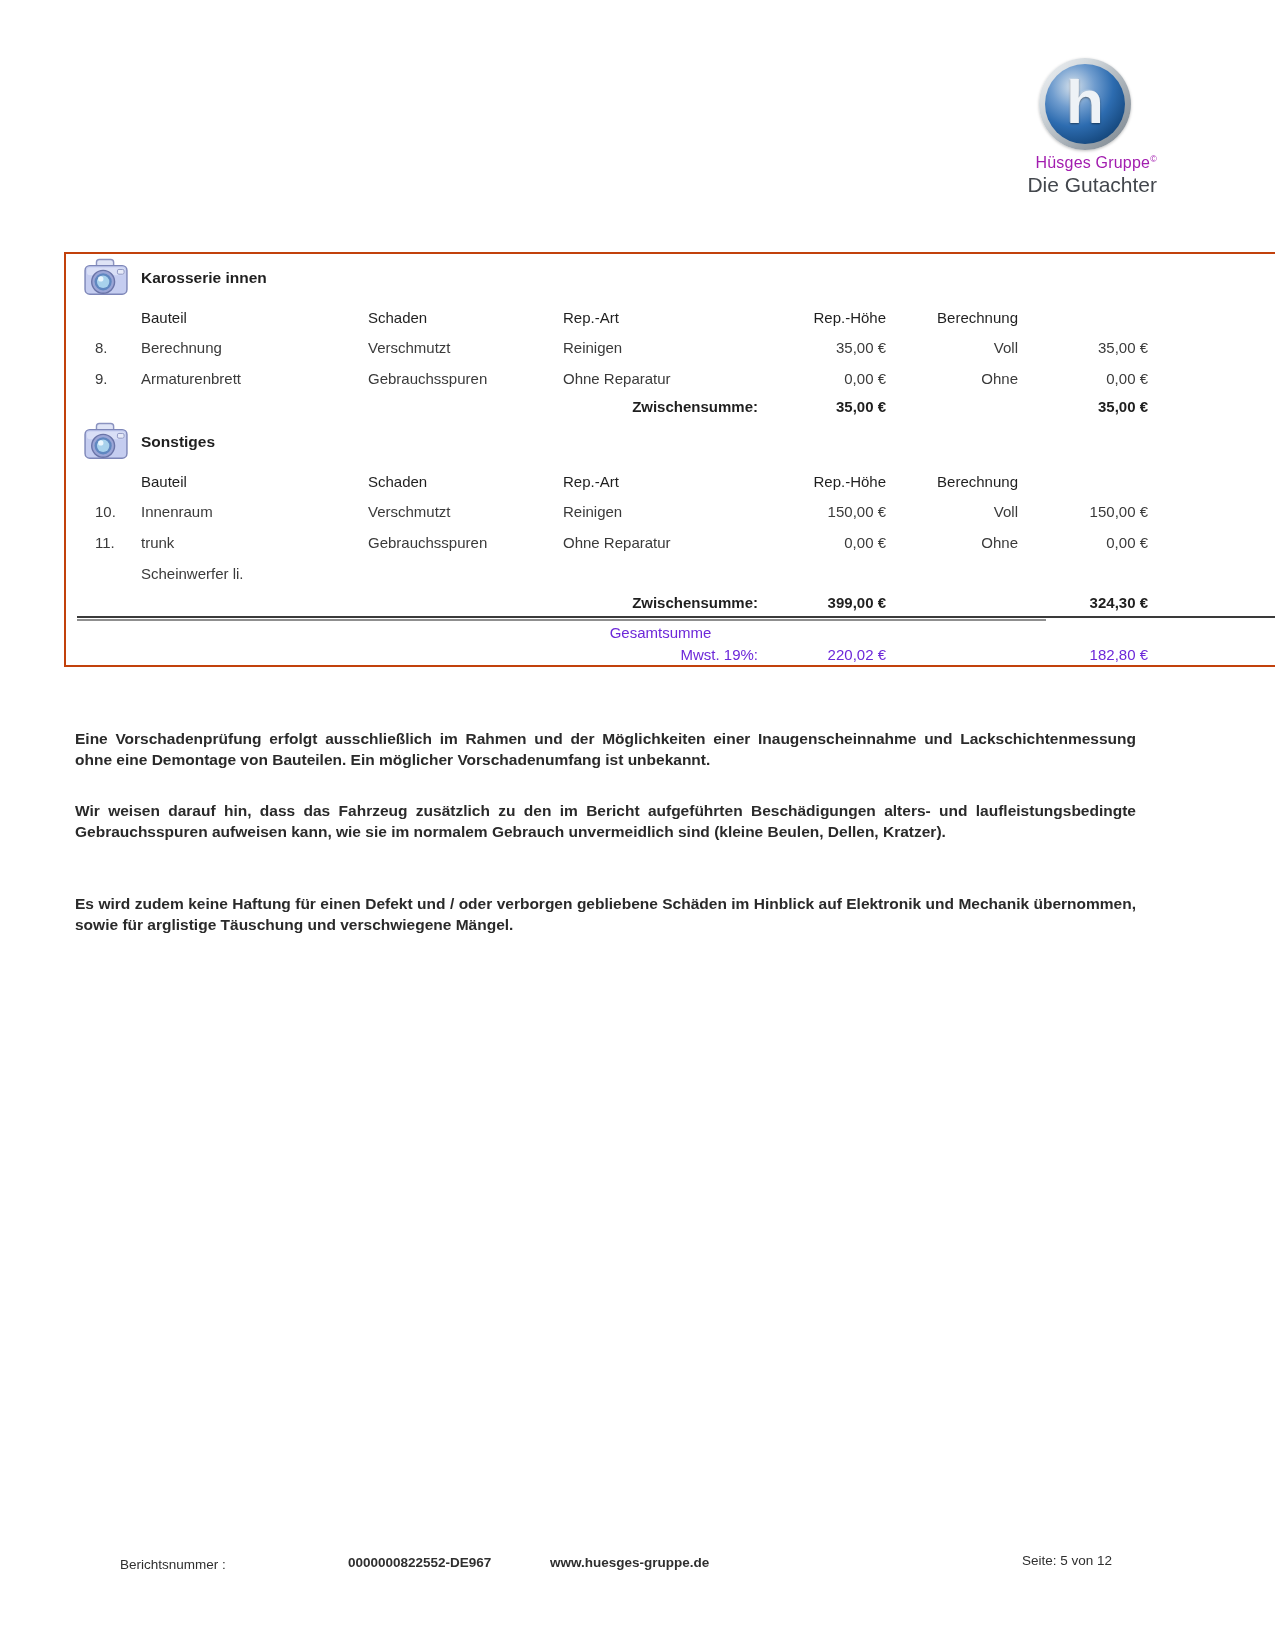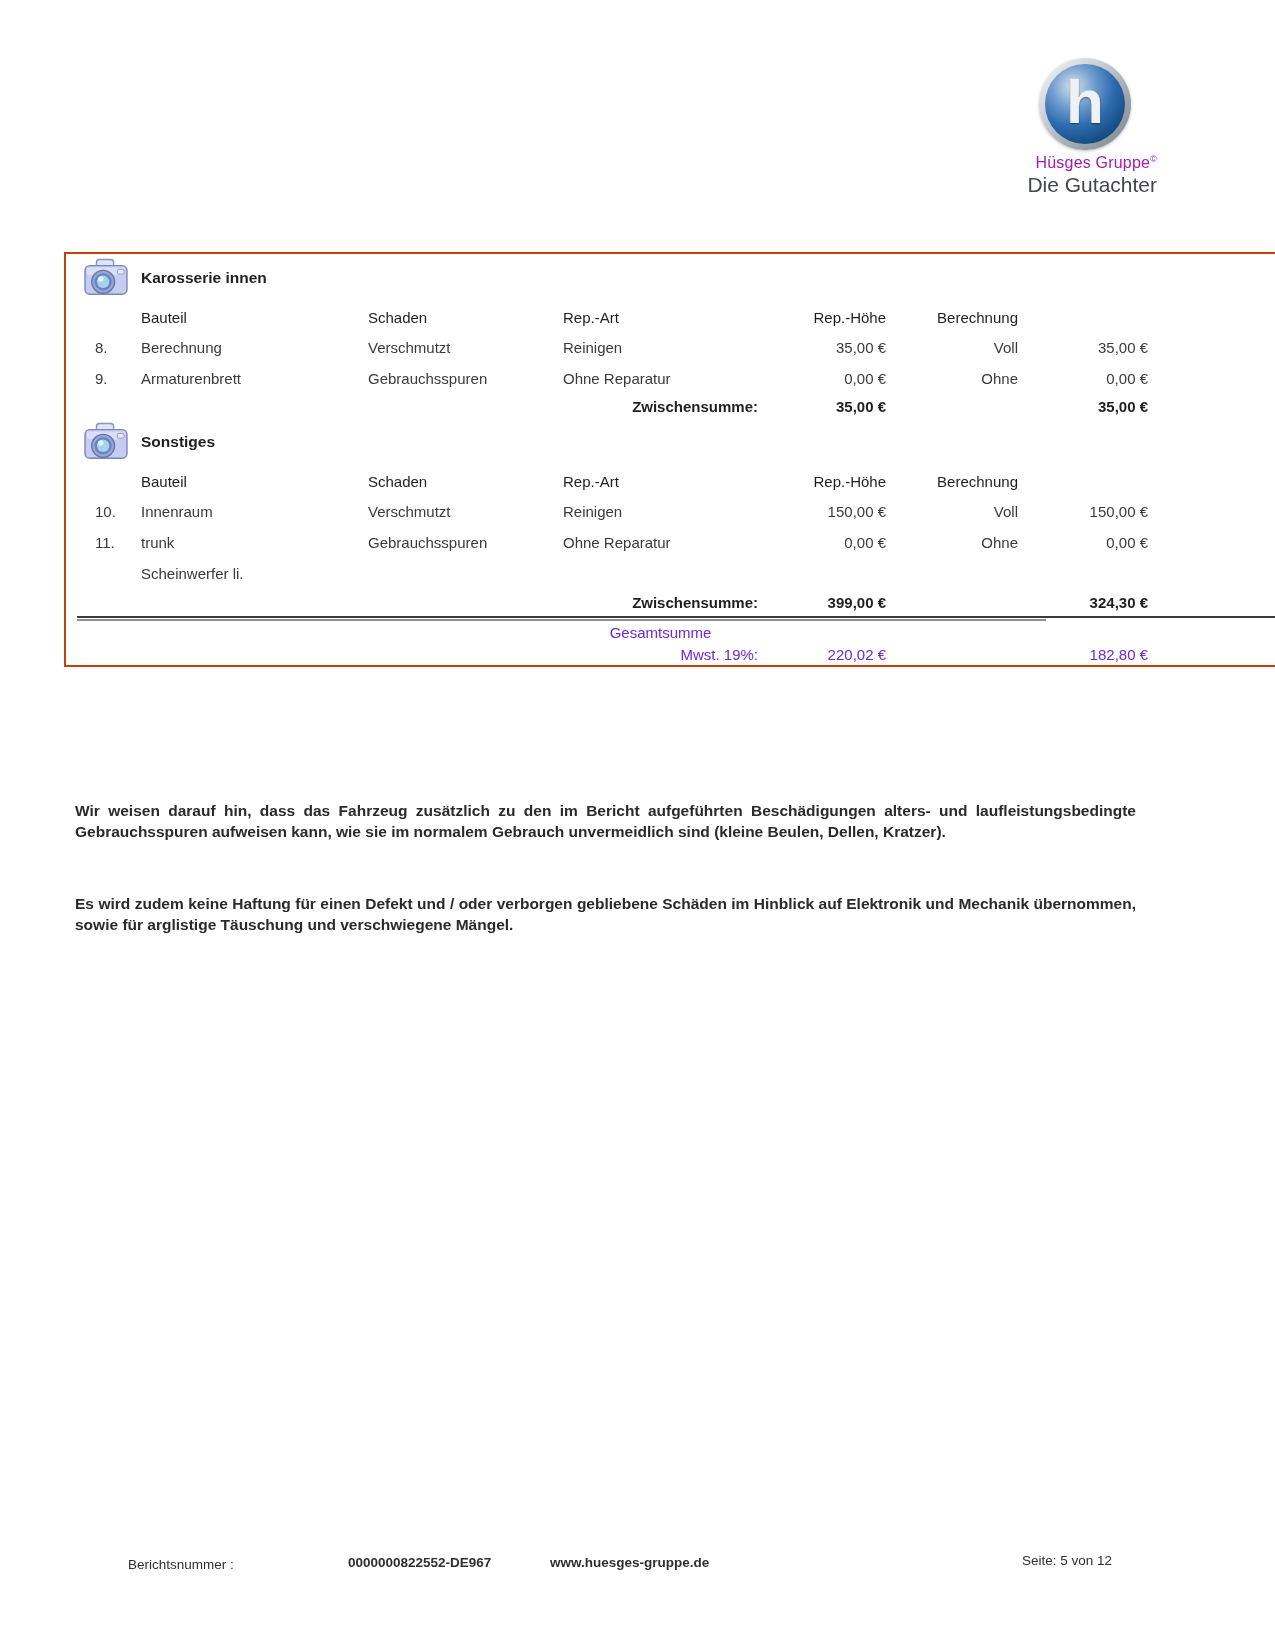--- a/index.html
+++ b/index.html
@@ -242,6 +242,7 @@
     </div>
   </div>
 
+  <div class="para p1">Eine Vorschadenprüfung erfolgt ausschließlich im Rahmen und der Möglichkeiten einer Inaugenscheinnahme und Lackschichtenmessung ohne eine Demontage von Bauteilen. Ein möglicher Vorschadenumfang ist unbekannt.</div>
   <div class="para p2">Wir weisen darauf hin, dass das Fahrzeug zusätzlich zu den im Bericht aufgeführten Beschädigungen alters- und laufleistungsbedingte Gebrauchsspuren aufweisen kann, wie sie im normalem Gebrauch unvermeidlich sind (kleine Beulen, Dellen, Kratzer).</div>
   <div class="para p3">Es wird zudem keine Haftung für einen Defekt und / oder verborgen gebliebene Schäden im Hinblick auf Elektronik und Mechanik übernommen, sowie für arglistige Täuschung und verschwiegene Mängel.</div>
 

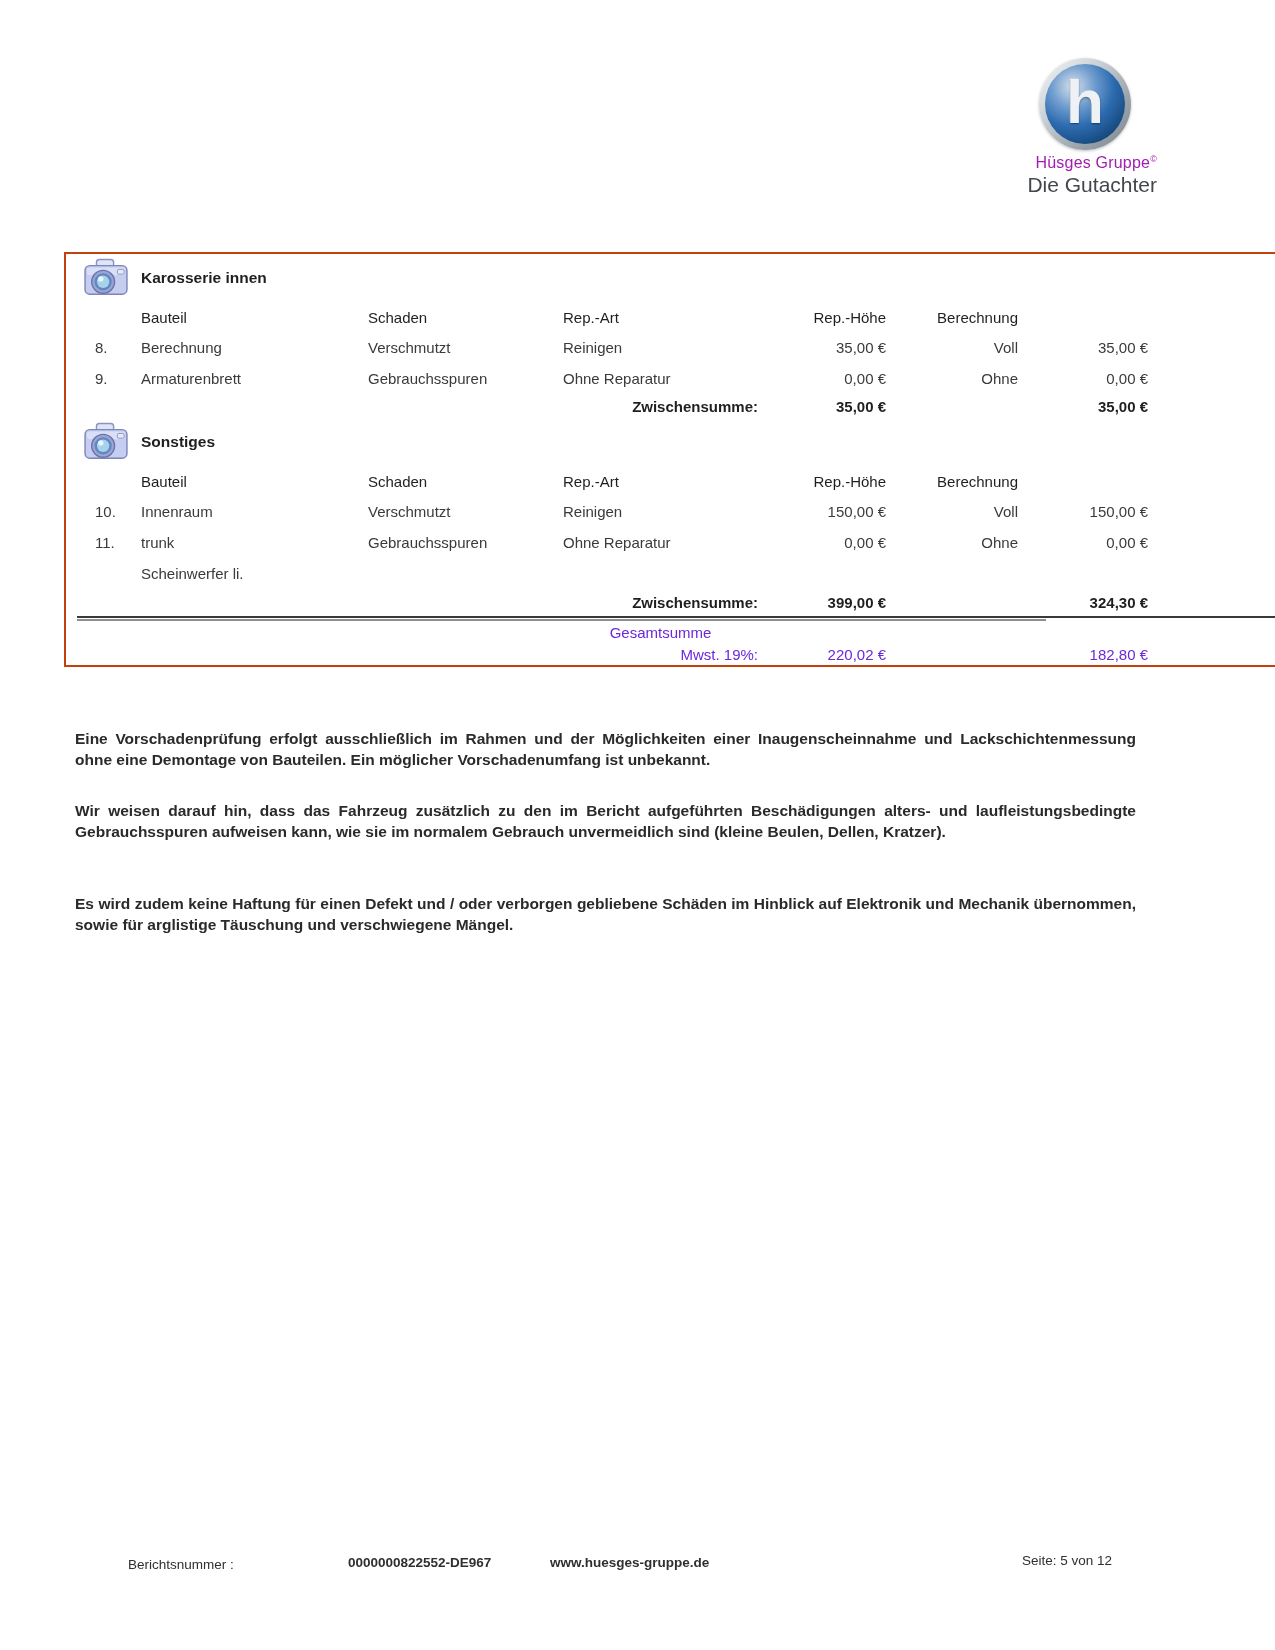--- a/index.html
+++ b/index.html
@@ -83,7 +83,7 @@
 
   
   .footer { position:absolute; left:0; top:1553px; width:1275px; height:24px; font-size:13.5px; color:#2f2f2f; }
-  .footer .f-label  { position:absolute; left:128px; top:4px;text-align:right; }
+  .footer .f-label  { position:absolute; left:120px; top:4px;text-align:right; }
   .footer .f-number { position:absolute; left:348px; top:2px; font-weight:bold; }
   .footer .f-site   { position:absolute; left:550px; top:2px; font-weight:bold; }
   .footer .f-page   { position:absolute; left:1022px; top:0; }

